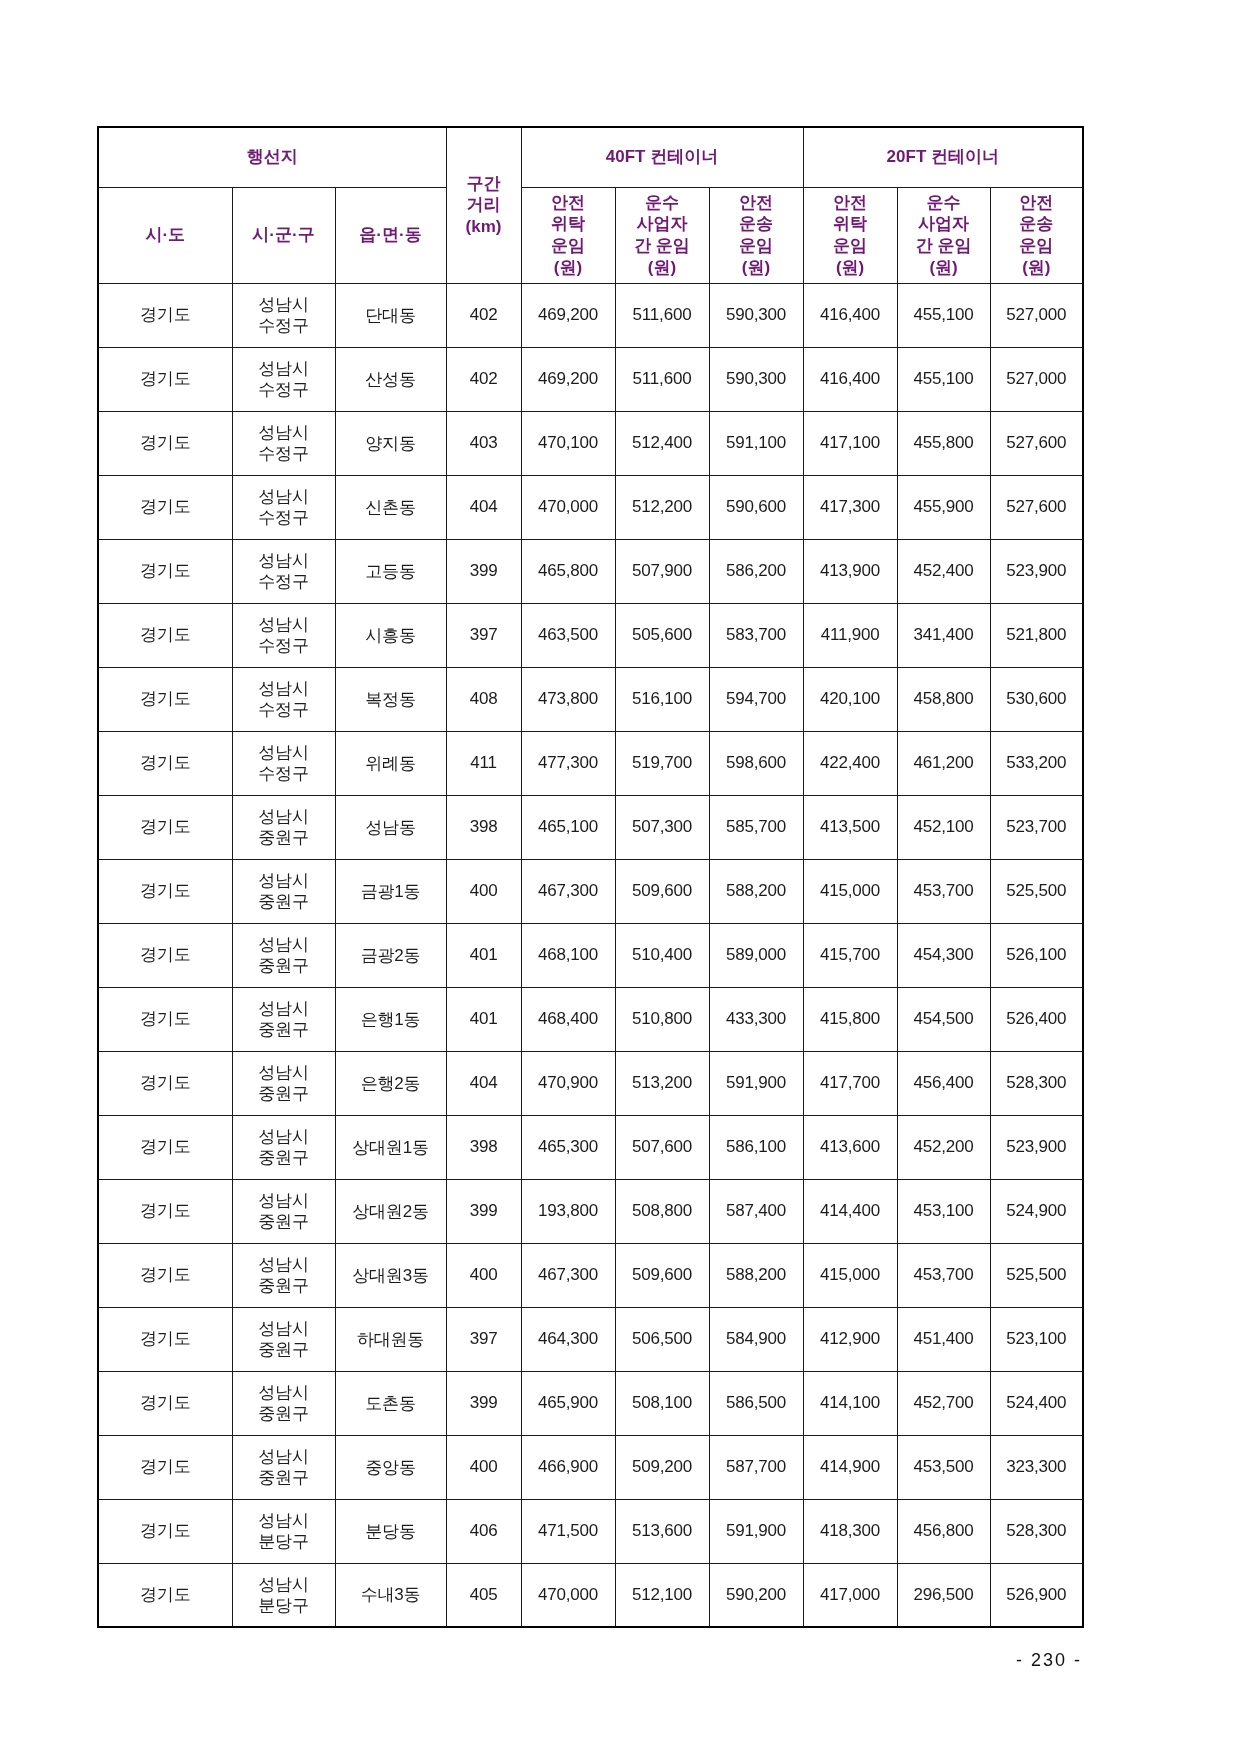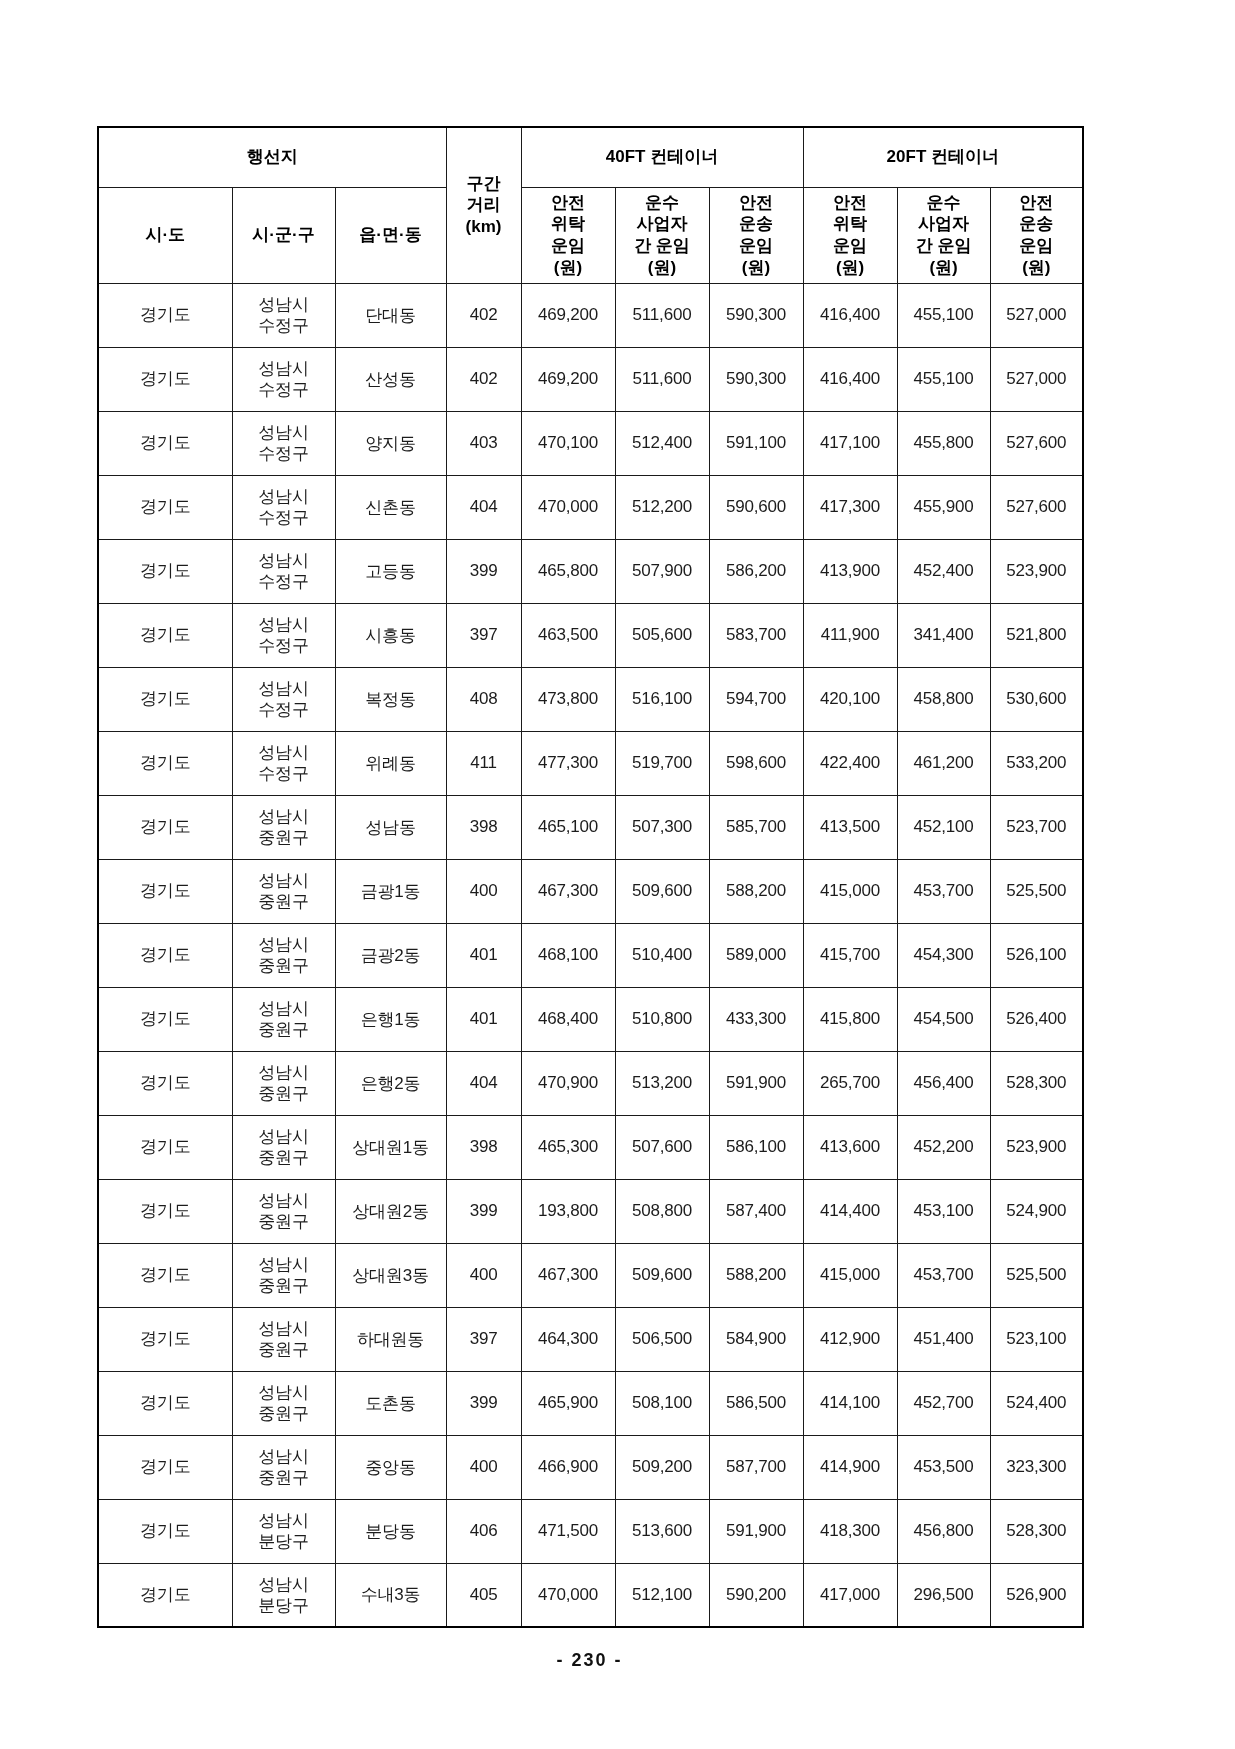--- a/index.html
+++ b/index.html
@@ -37,7 +37,7 @@
     font-weight: bold;
     white-space: pre-line;
     line-height: 1.28;
-    color: #000000;
+    color: #701a75;
   }
   thead tr.groups th { height: 60px; }
   thead tr.cols th { height: 96px; }

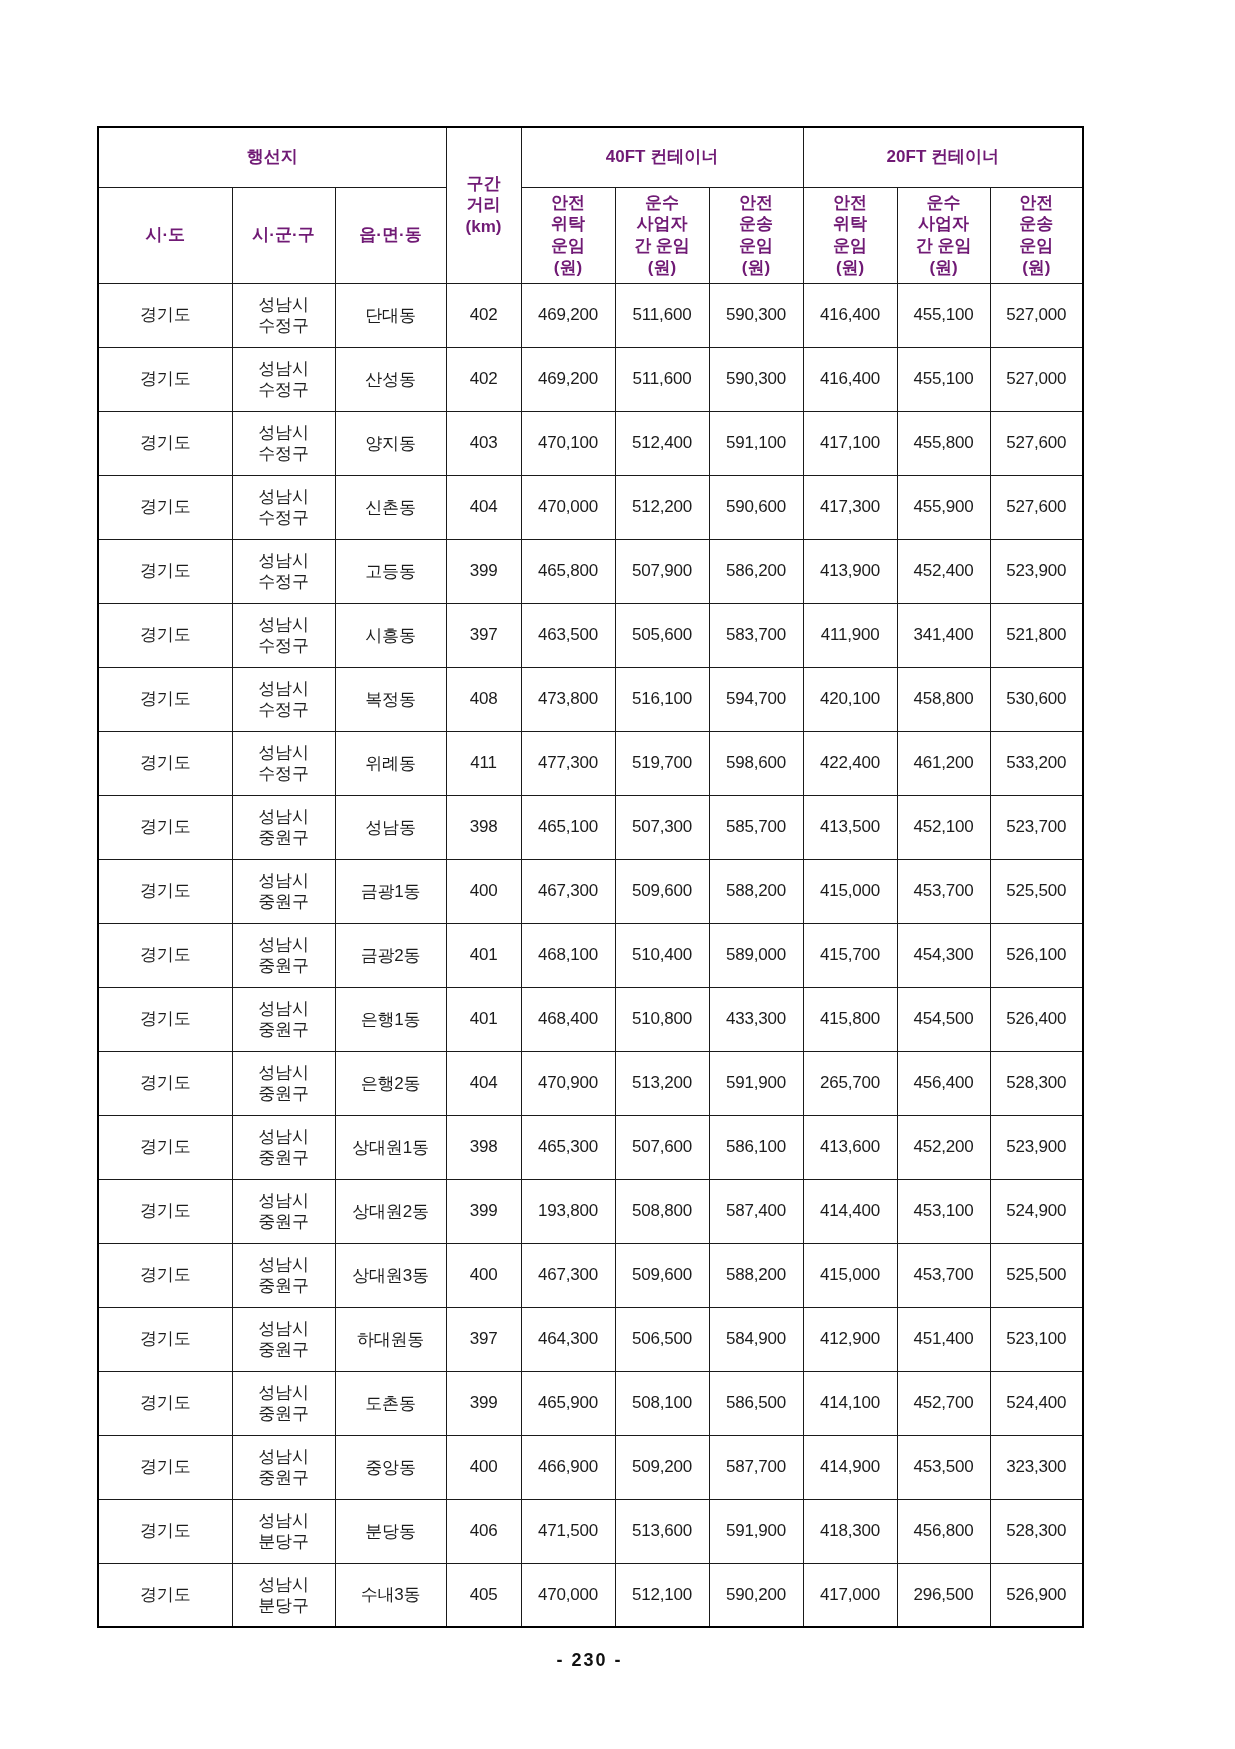--- a/index.html
+++ b/index.html
@@ -287,7 +287,7 @@
           <td>470,900</td>
           <td>513,200</td>
           <td>591,900</td>
-          <td>265,700</td>
+          <td>417,700</td>
           <td>456,400</td>
           <td>528,300</td>
         </tr>

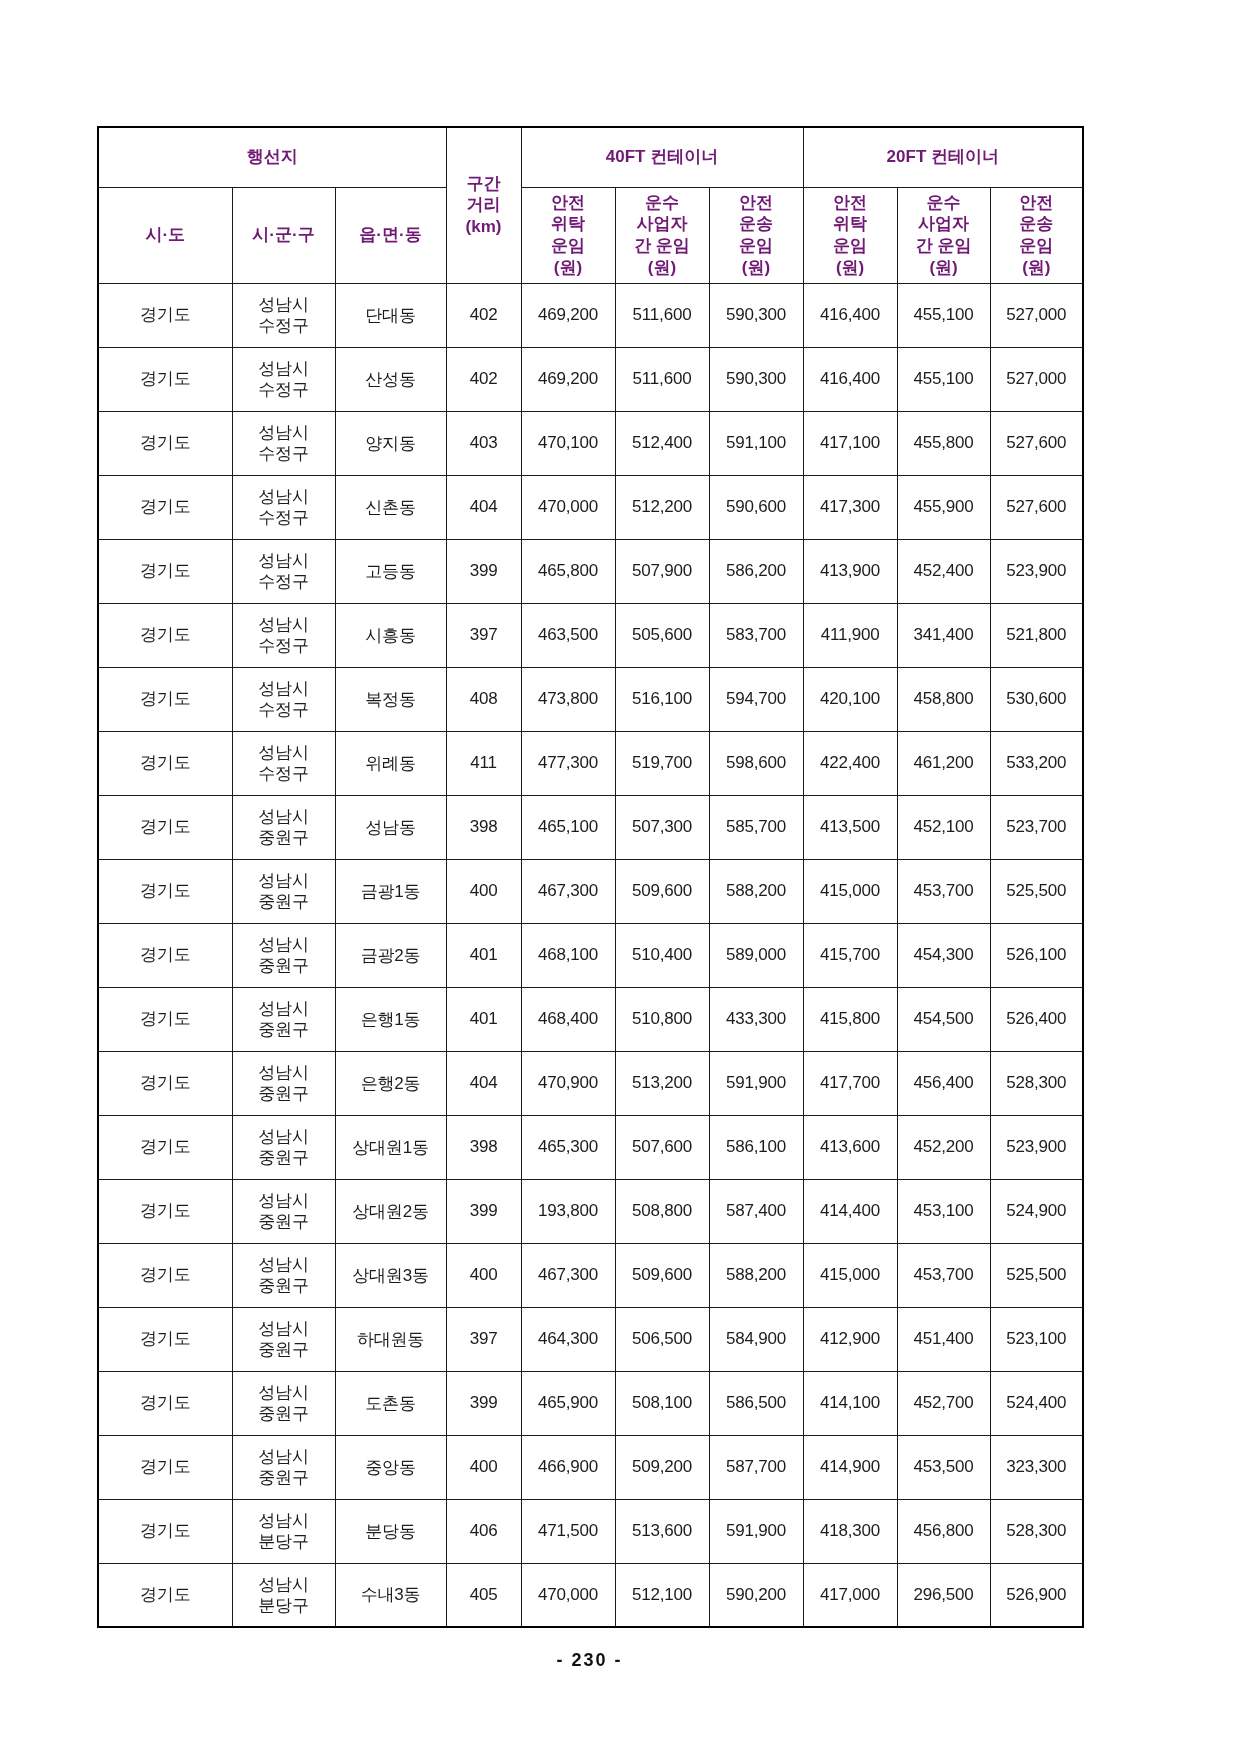--- a/index.html
+++ b/index.html
@@ -57,11 +57,10 @@
     left: 97px;
     top: 1650px;
     width: 985px;
-    text-align: center;
+    text-align: right;
     font-size: 18px;
     color: #111111;
     letter-spacing: 2px;
-    font-weight: bold;
   }
 </style>
 </head>

